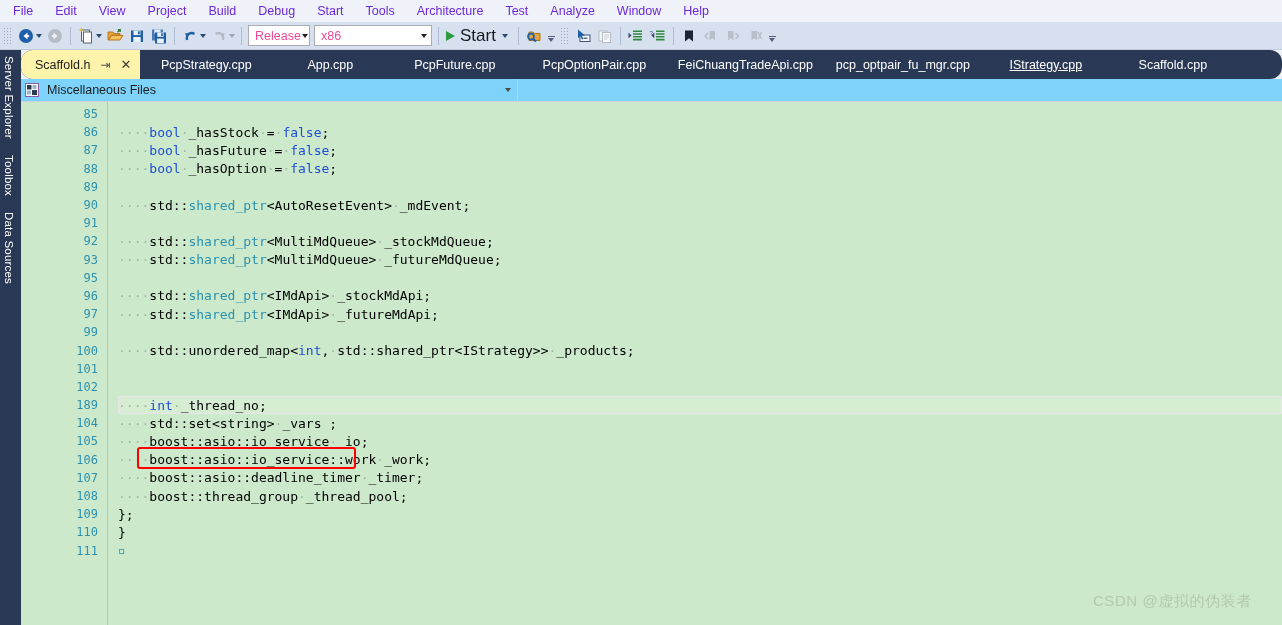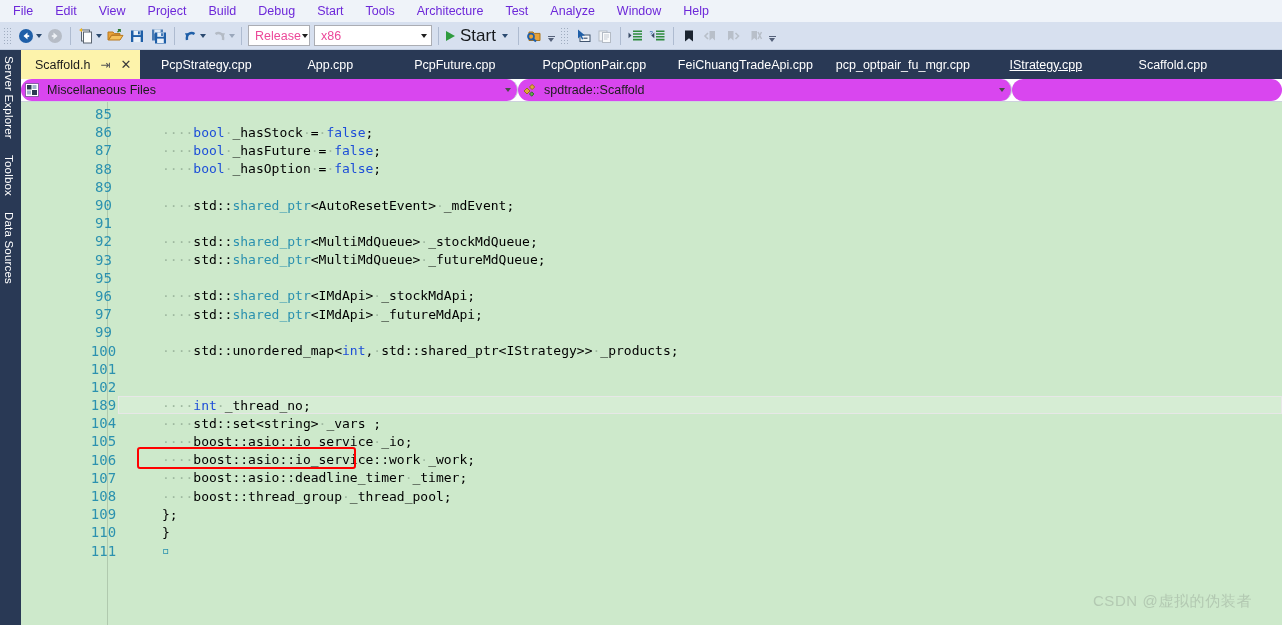--- a/index.html
+++ b/index.html
@@ -147,6 +147,7 @@
     background: #293955;
     display: flex; align-items: stretch;
     overflow: hidden;
+    border-radius: 12px;
   }
   .tab {
     display: flex; align-items: center;

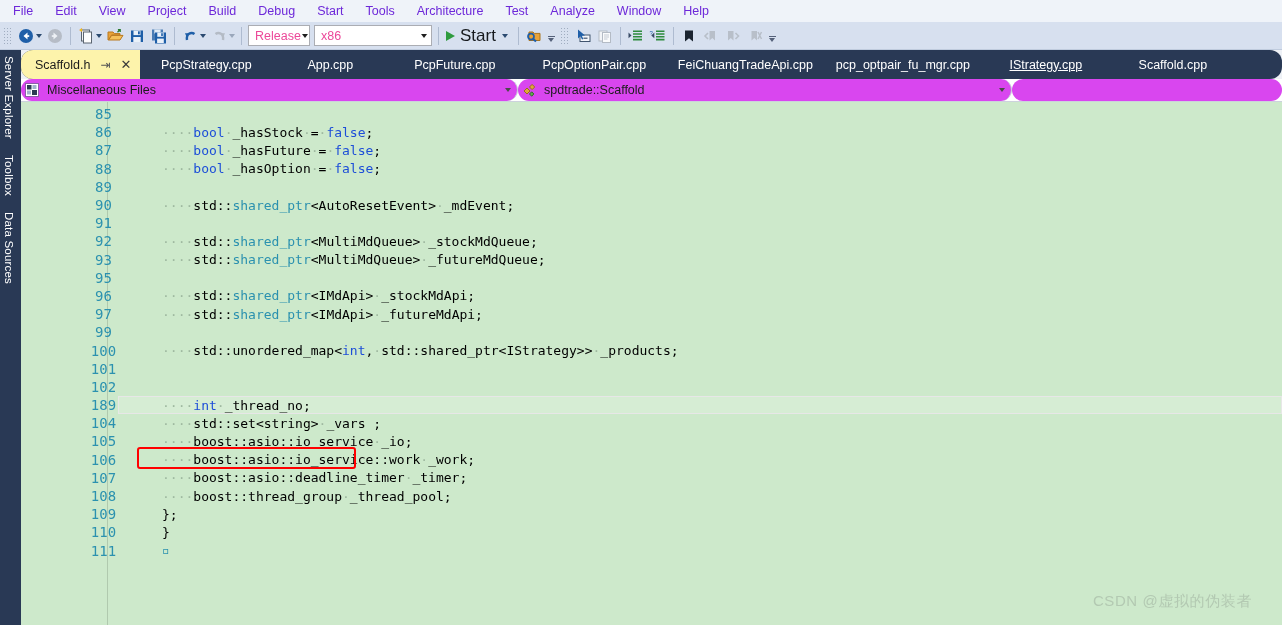--- a/index.html
+++ b/index.html
@@ -183,12 +183,11 @@
     display: flex; align-items: center;
     height: 22px;
     border-right: 1px solid #c8cedb;
-    background: #d946ef;
+    background: #7dd3fc;
     position: relative;
     font-size: 12.5px; color: #1c1c1c;
     padding-left: 4px;
     cursor: default;
-    border-radius: 11px;
   }
   #nav-left { width: 497px; }
   #nav-mid  { width: 494px; }

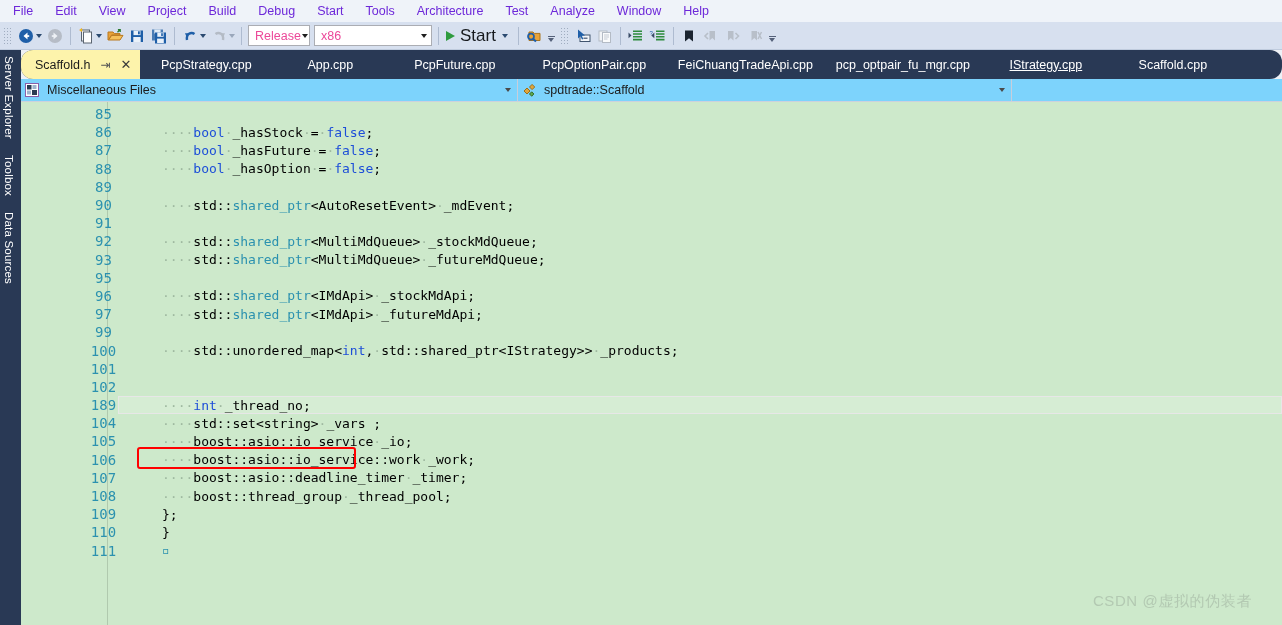--- a/index.html
+++ b/index.html
@@ -516,17 +516,6 @@
           </svg>
       </span>
       <span class="ntext">Miscellaneous Files</span>
-      <span class="arrow"></span>
-    </div>
-    <div class="navcombo" id="nav-mid">
-      <span class="mini-icon">
-        <svg width="14" height="14" viewBox="0 0 14 14">
-            <path d="M2 8 l3-3 3 3 -3 3 Z" fill="#e0a63c" stroke="#9d6f18"></path>
-            <path d="M7.5 4 l2.6-2.6 2.6 2.6 -2.6 2.6 Z" fill="#e0a63c" stroke="#9d6f18"></path>
-            <path d="M7.5 11 l2.2-2.2 2.2 2.2 -2.2 2.2 Z" fill="#5fa84f" stroke="#2f6a24"></path>
-          </svg>
-      </span>
-      <span class="ntext">spdtrade::Scaffold</span>
       <span class="arrow"></span>
     </div>
     <div class="navcombo" id="nav-right">

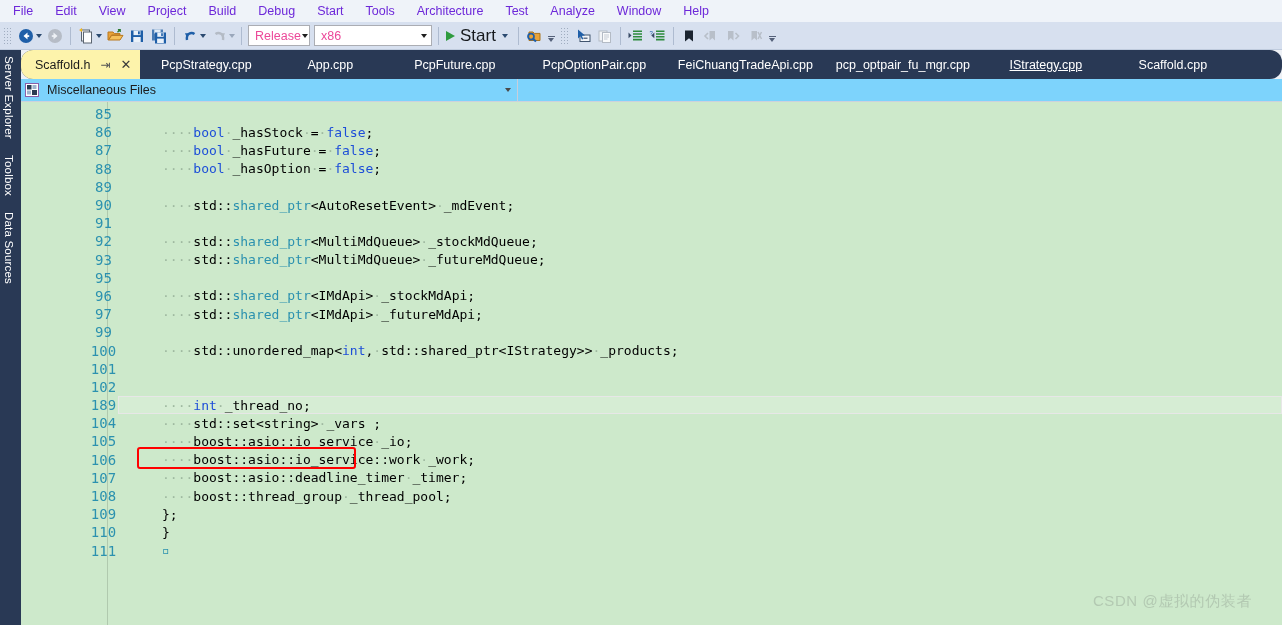--- a/index.html
+++ b/index.html
@@ -226,13 +226,12 @@
   }
   .lnum {
     width: 86px;
-    text-align: center;
+    text-align: right;
     padding-right: 9px;
     color: #2b91af;
-    font-size: 14px;
+    font-size: 12px;
     flex: none;
     user-select: none;
-    margin-left: 44px;
   }
   .codecell {
     flex: 1;

